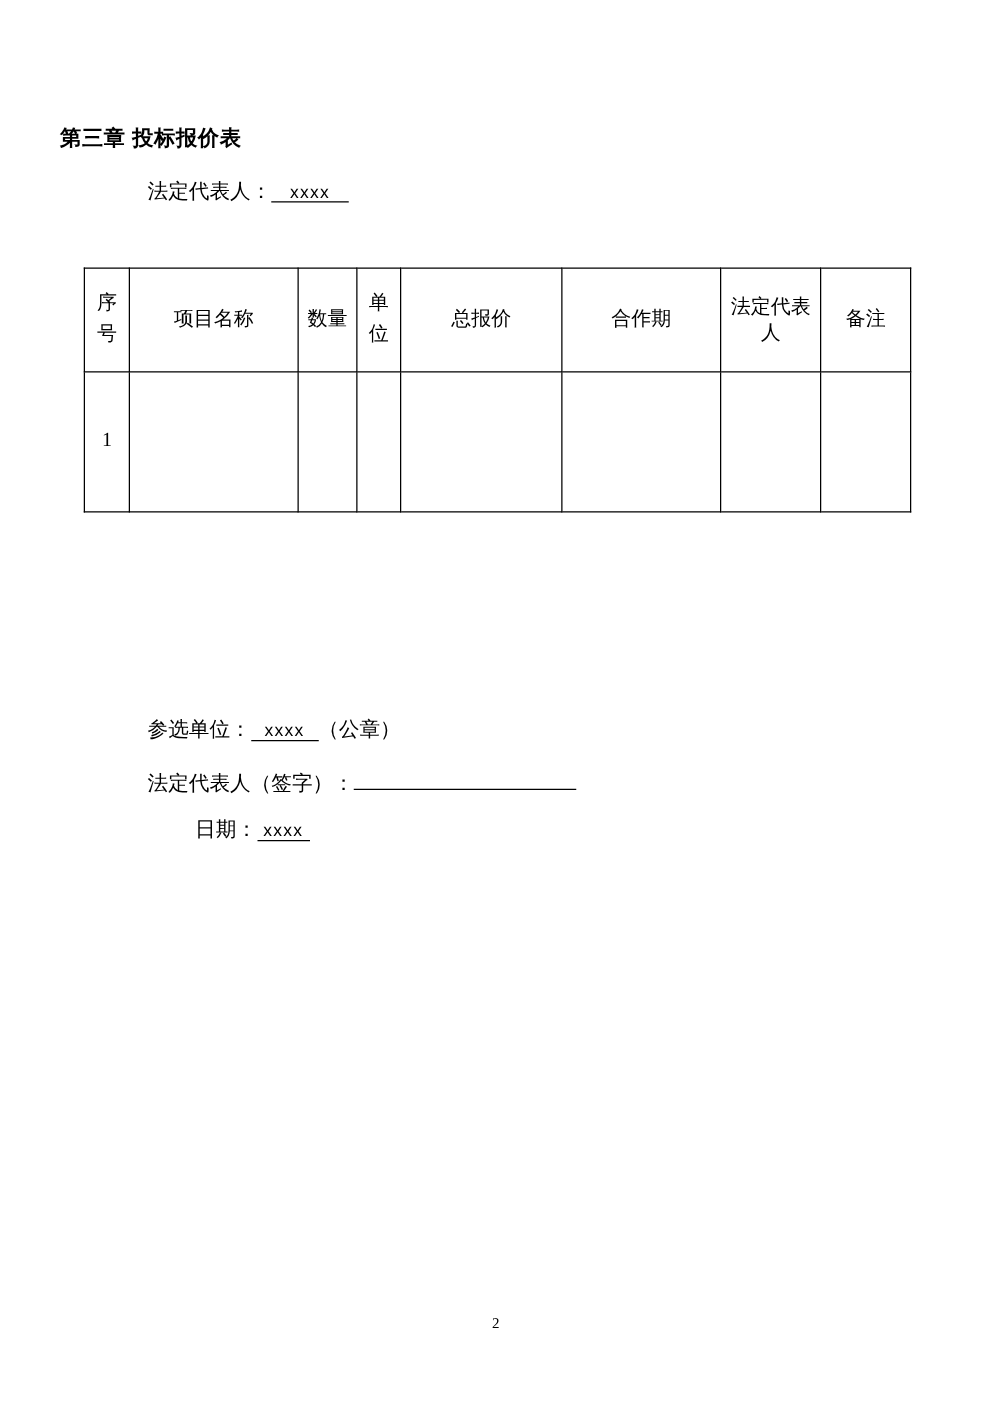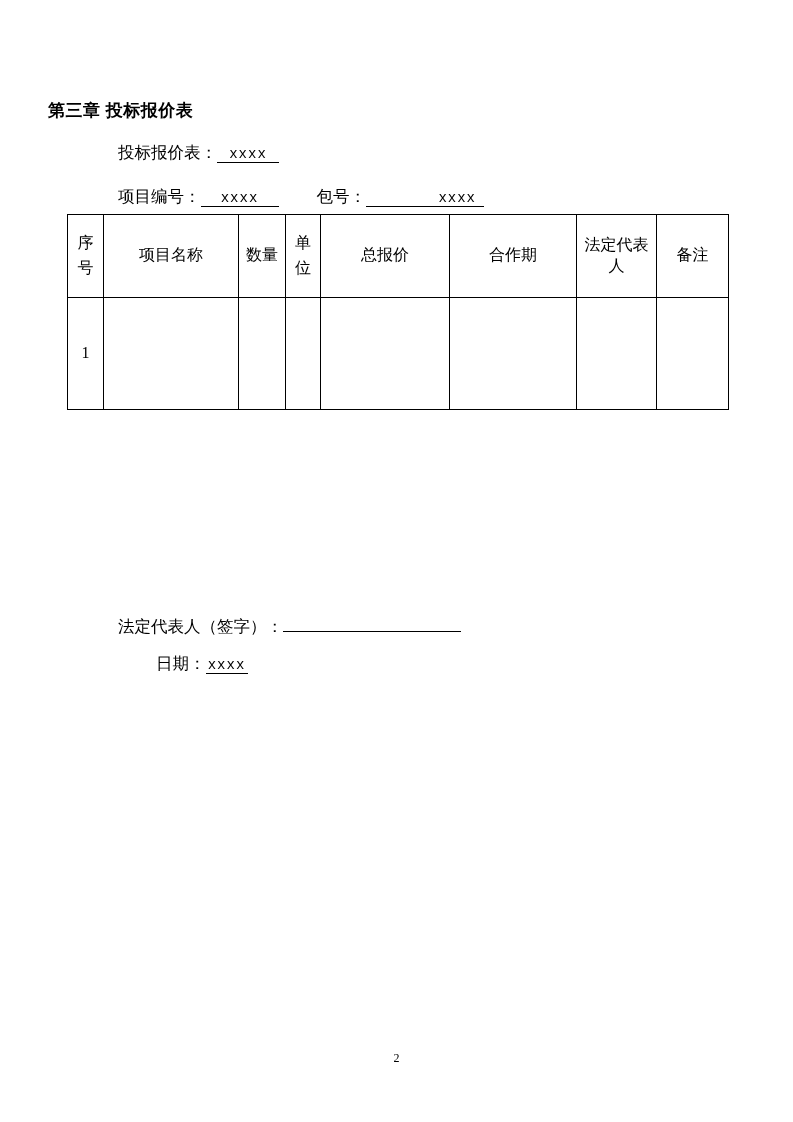--- a/index.html
+++ b/index.html
@@ -111,7 +111,7 @@
   <div class="doc-title">第三章 投标报价表</div>
 
   <div class="form-line" style="left:118px; top:145px;">
-    <span class="field-label">投标报价表：</span><span class="blank blank-proj">xxxx</span>
+    <span class="field-label">法定代表人：</span><span class="blank blank-proj">xxxx</span>
   </div>
 
   <div class="form-line" style="left:118px; top:189px;">

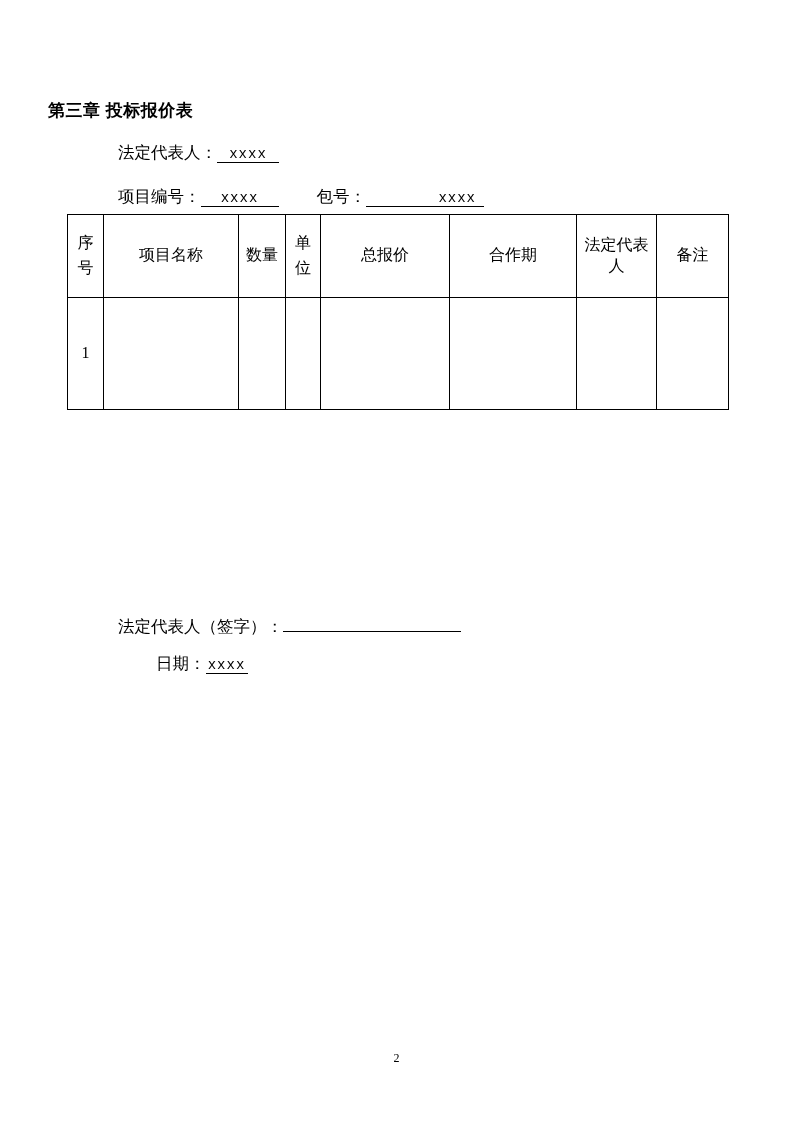--- a/index.html
+++ b/index.html
@@ -46,7 +46,7 @@
     display: inline-block;
     border-bottom: 1px solid #000;
     text-align: center;
-    font-family: Liberation Mono, monospace;
+    font-family: Liberation Sans, sans-serif;
     font-size: 14px;
     letter-spacing: 1px;
     vertical-align: baseline;

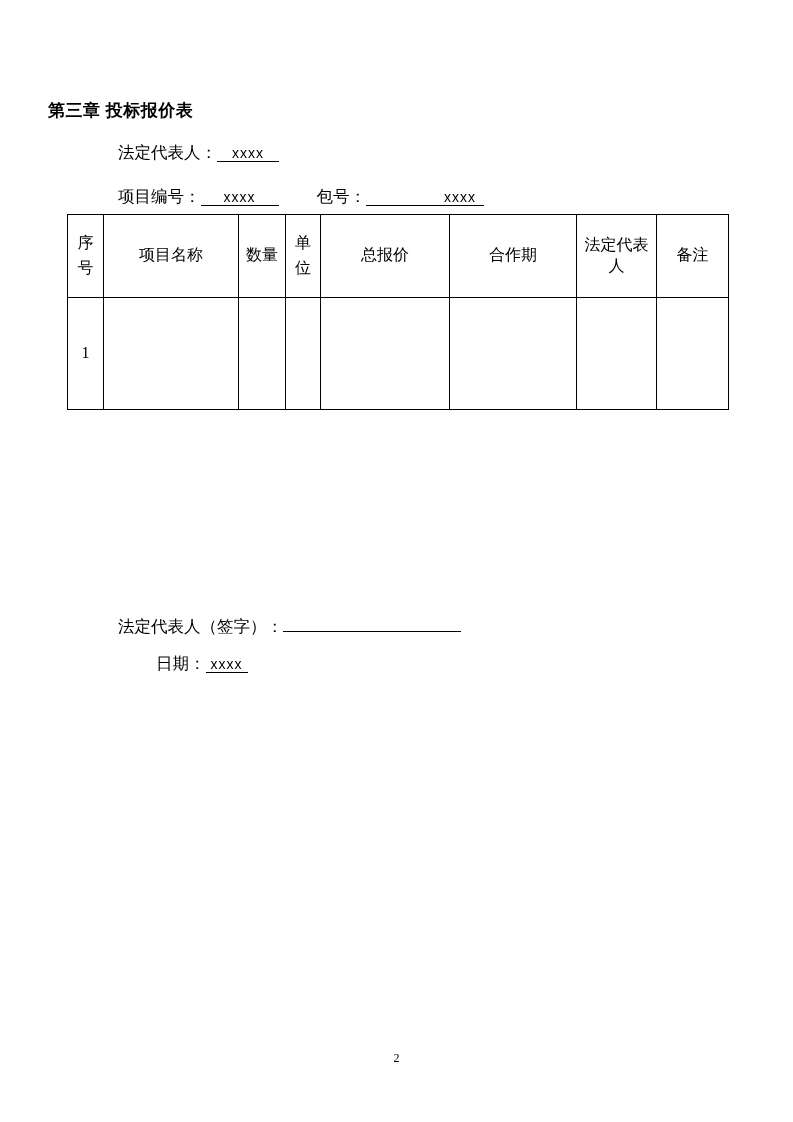--- a/index.html
+++ b/index.html
@@ -114,9 +114,6 @@
     <span class="field-label">法定代表人：</span><span class="blank blank-proj">xxxx</span>
   </div>
 
-  <div class="form-line" style="left:118px; top:189px;">
-    <span class="field-label">项目编号：</span><span class="blank blank-num">xxxx</span><span class="gap-pkg"></span><span class="field-label">包号：</span><span class="blank blank-pkg">xxxx</span>
-  </div>
 
   <table id="price-table">
     <colgroup>

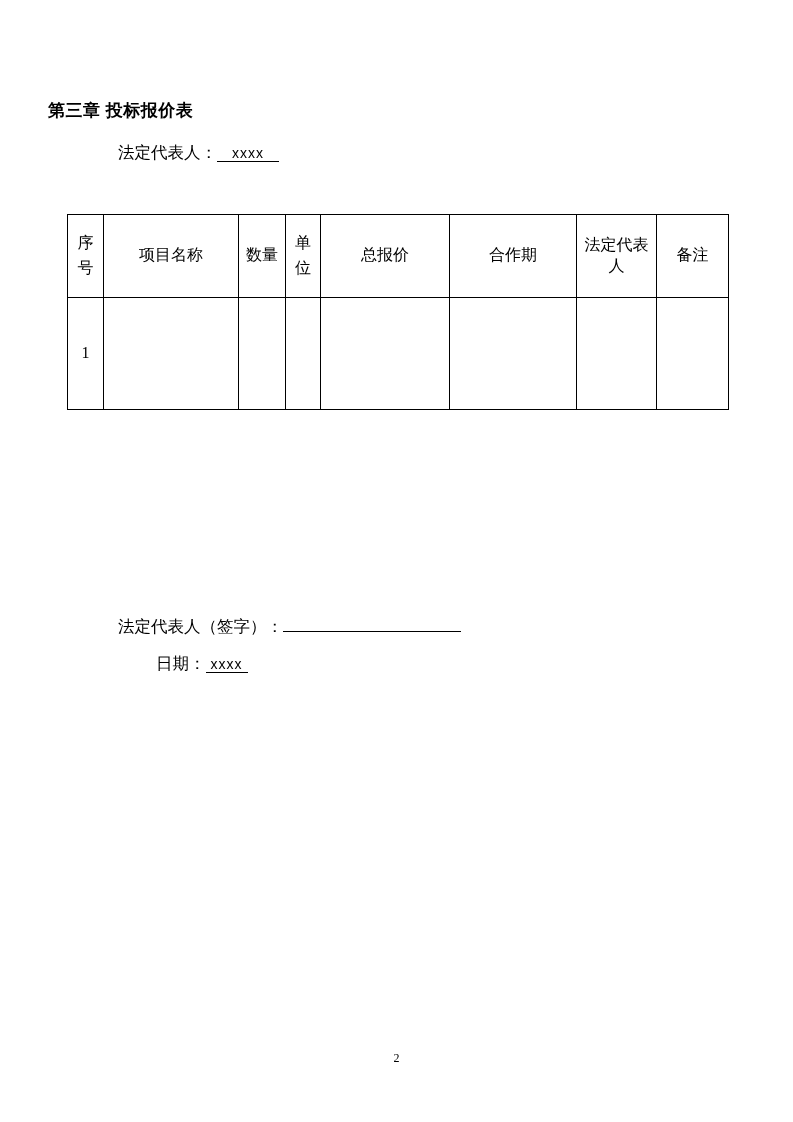--- a/index.html
+++ b/index.html
@@ -168,6 +168,9 @@
     </tbody>
   </table>
 
+  <div class="form-line" style="left:118px; top:576px;">
+    <span class="field-label">参选单位：</span><span class="blank blank-unit">xxxx</span><span>（公章）</span>
+  </div>
 
   <div class="form-line" style="left:118px; top:619px;text-align:center;">
     <span class="field-label">法定代表人（签字）：</span><span class="blank blank-sign"></span>

